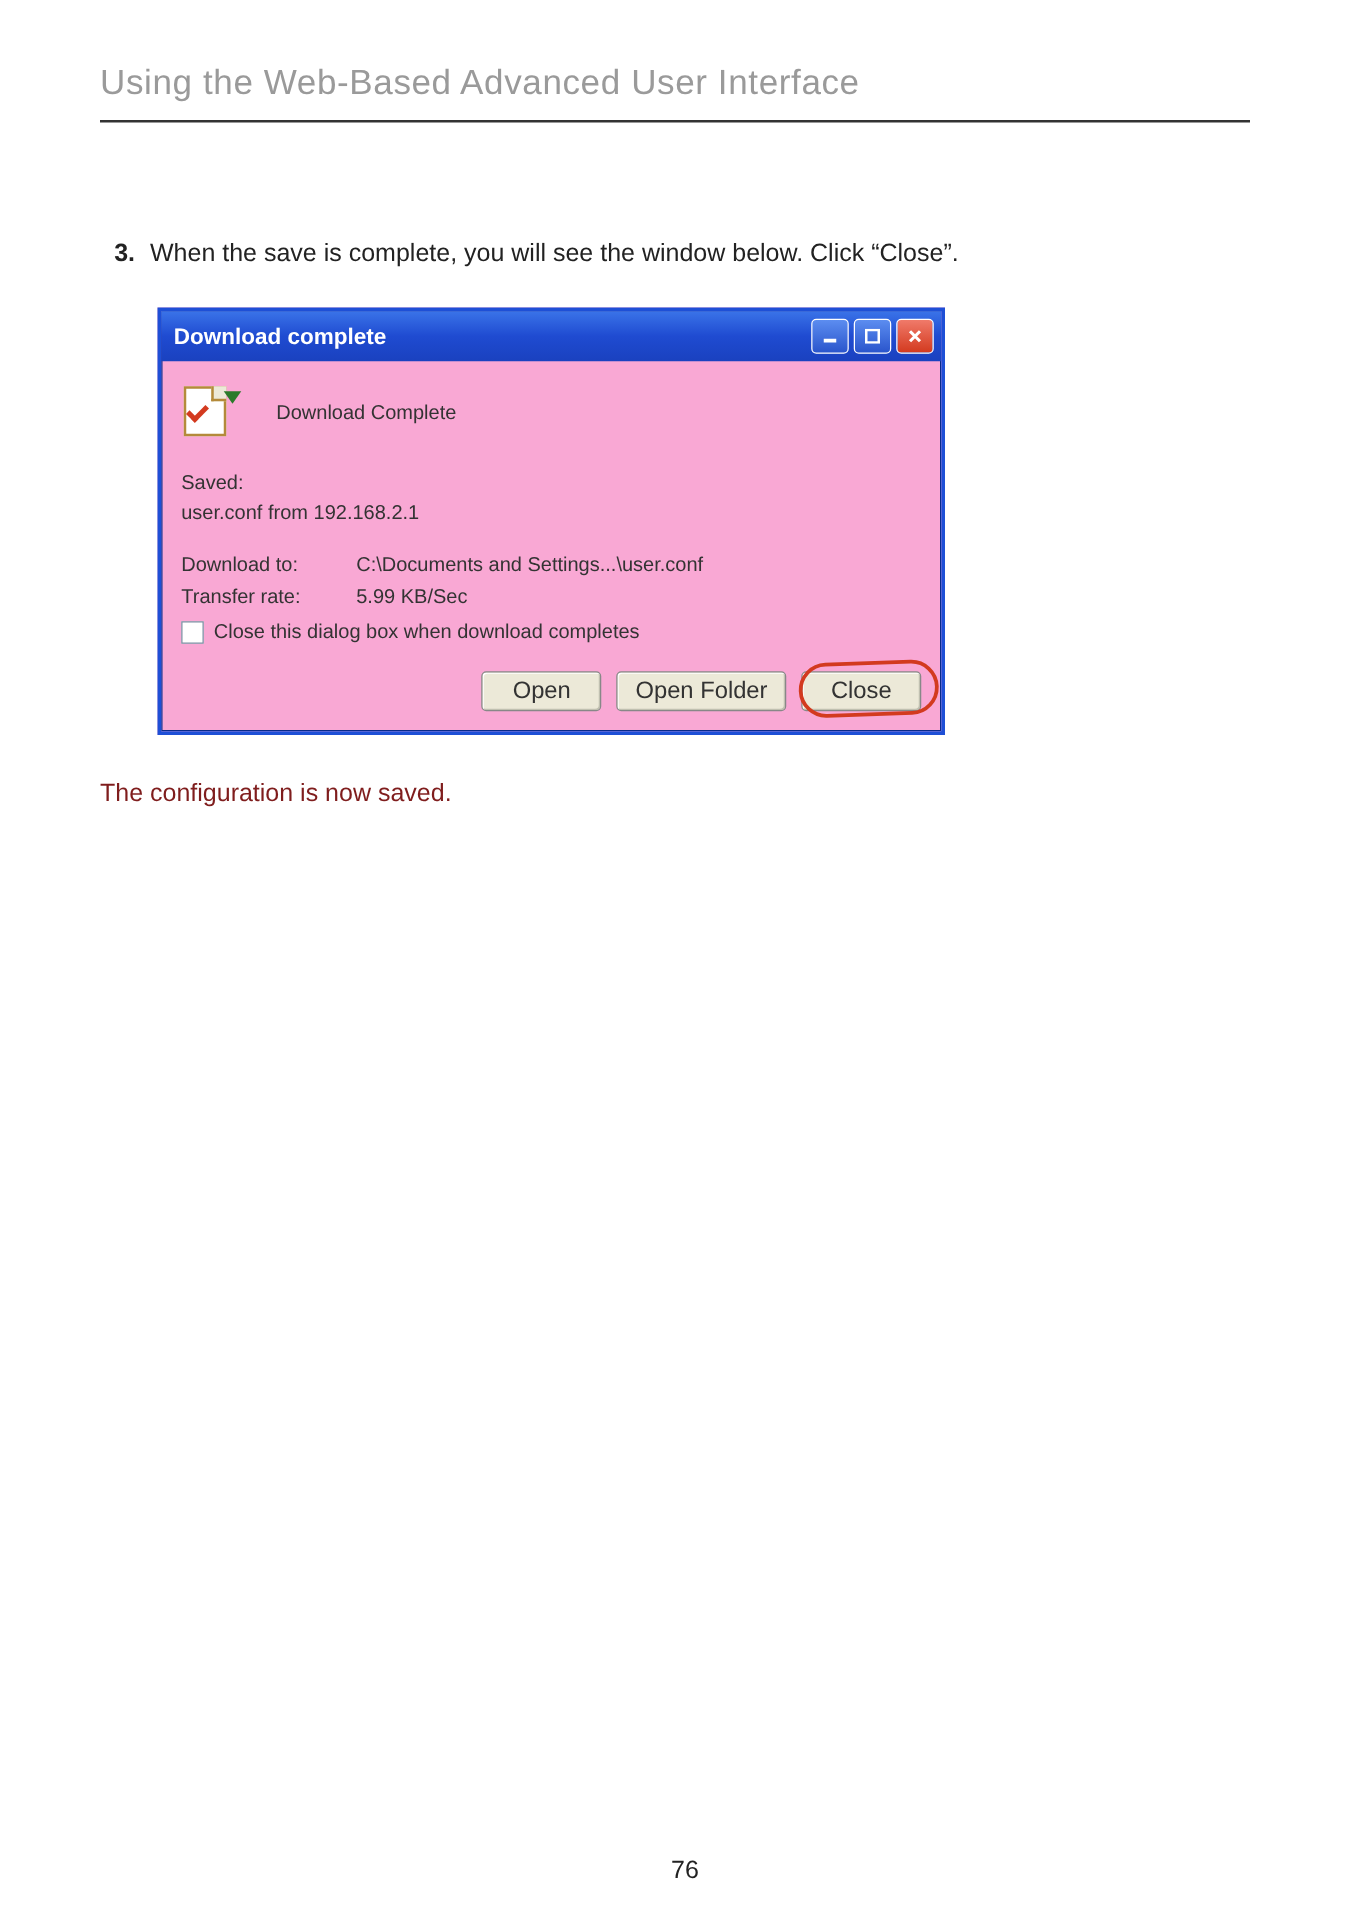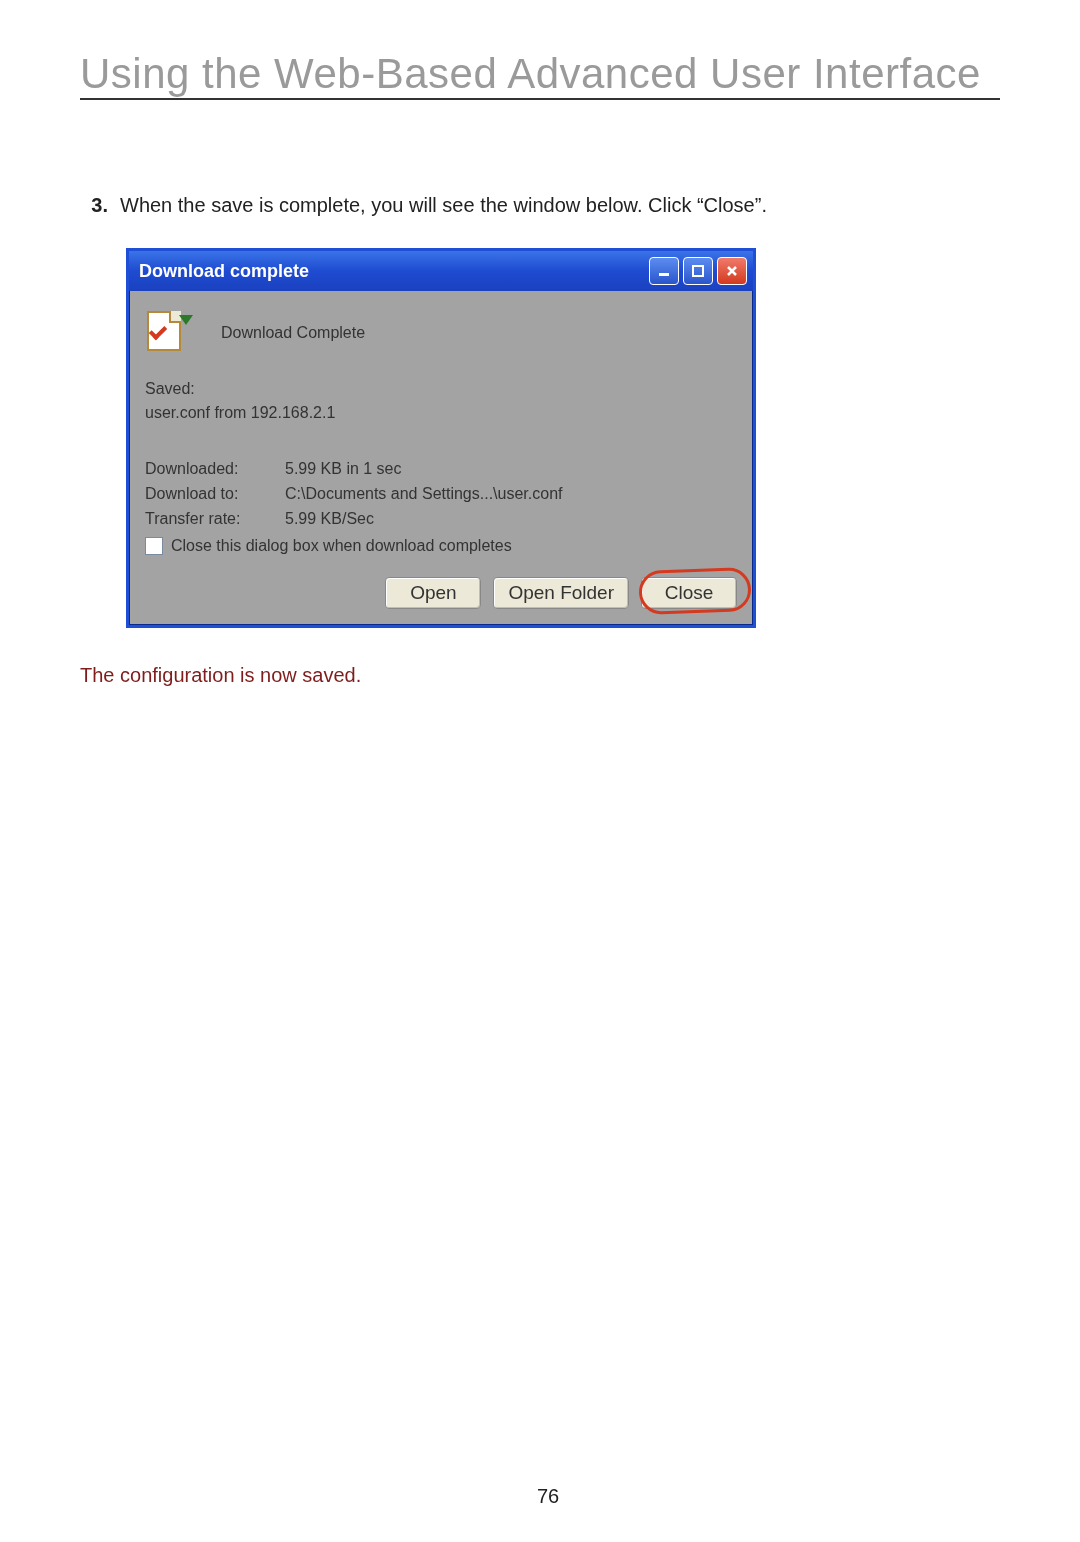--- a/index.html
+++ b/index.html
@@ -11,10 +11,11 @@
     padding: 50px 80px 0 80px;
   }
   .heading {
-    font-size: 42px;
+    font-size: 28px;
     color: #9a9a9a;
     font-weight: 400;
     letter-spacing: 0.5px;
+    padding-bottom: 14px;
     border-bottom: 2px solid #333;
     margin-bottom: 90px;
   }

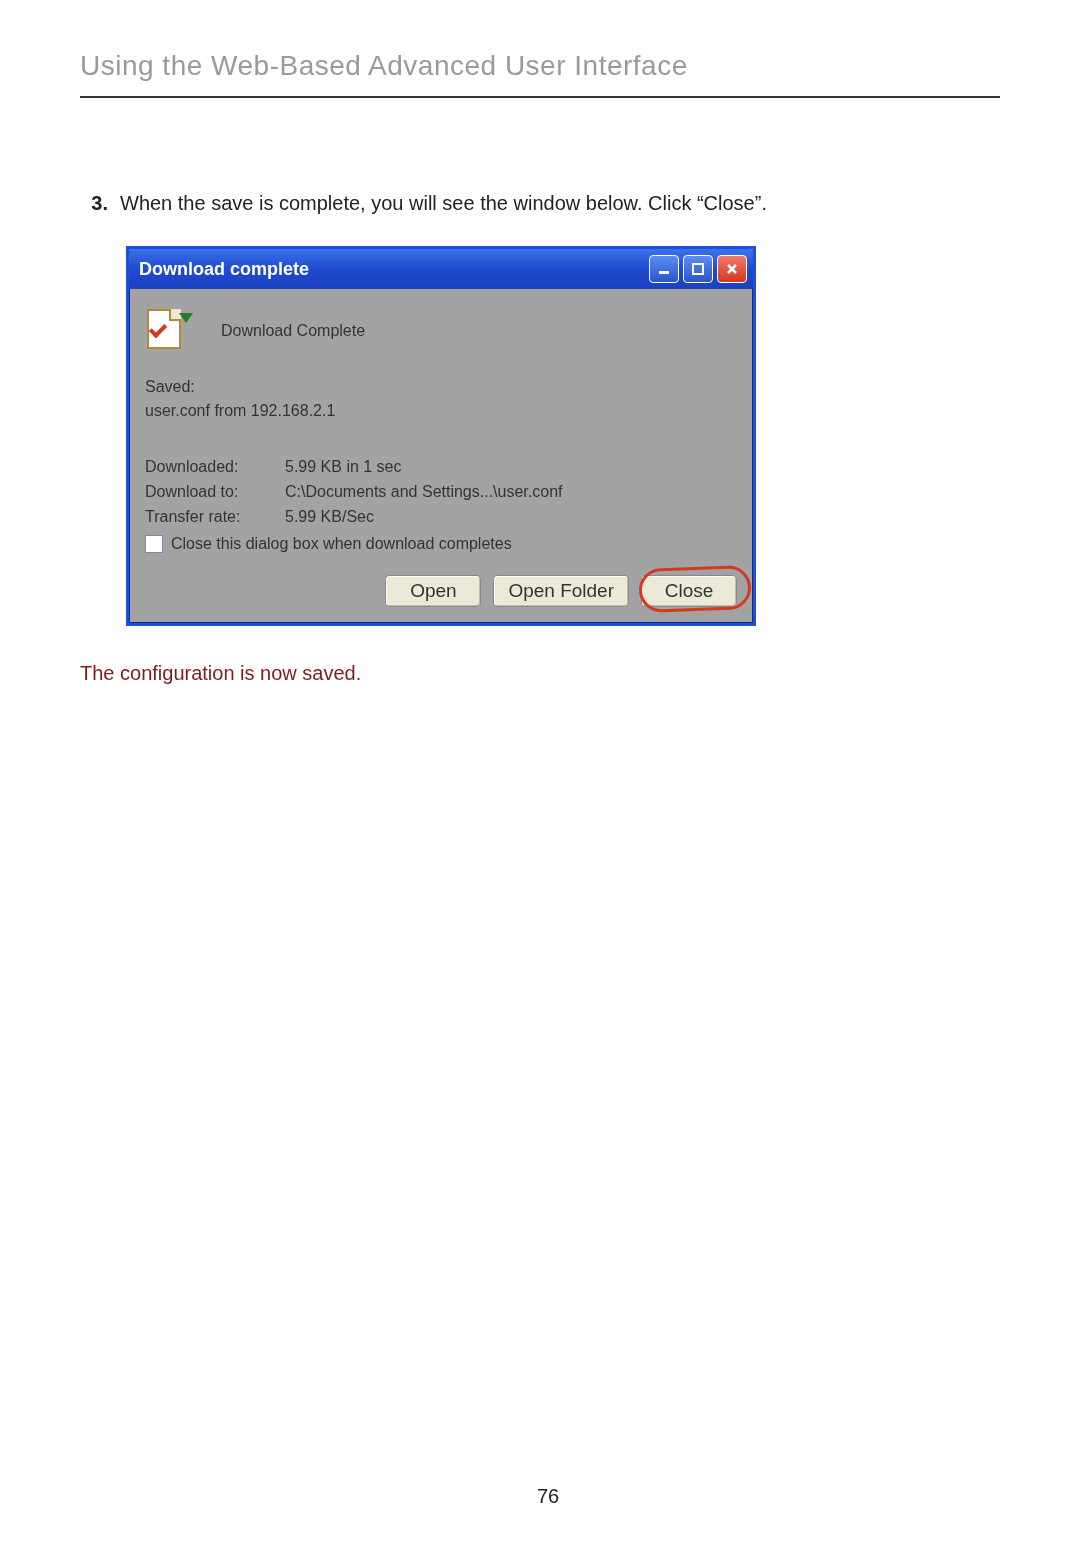--- a/index.html
+++ b/index.html
@@ -36,7 +36,7 @@
   .dialog {
     width: 630px;
     border: 3px solid #1e4fd6;
-    background: #a3a3a3;
+    background: #f9a8d4;
     box-shadow: 0 0 0 1px #0a2a8a inset;
   }
   .titlebar {

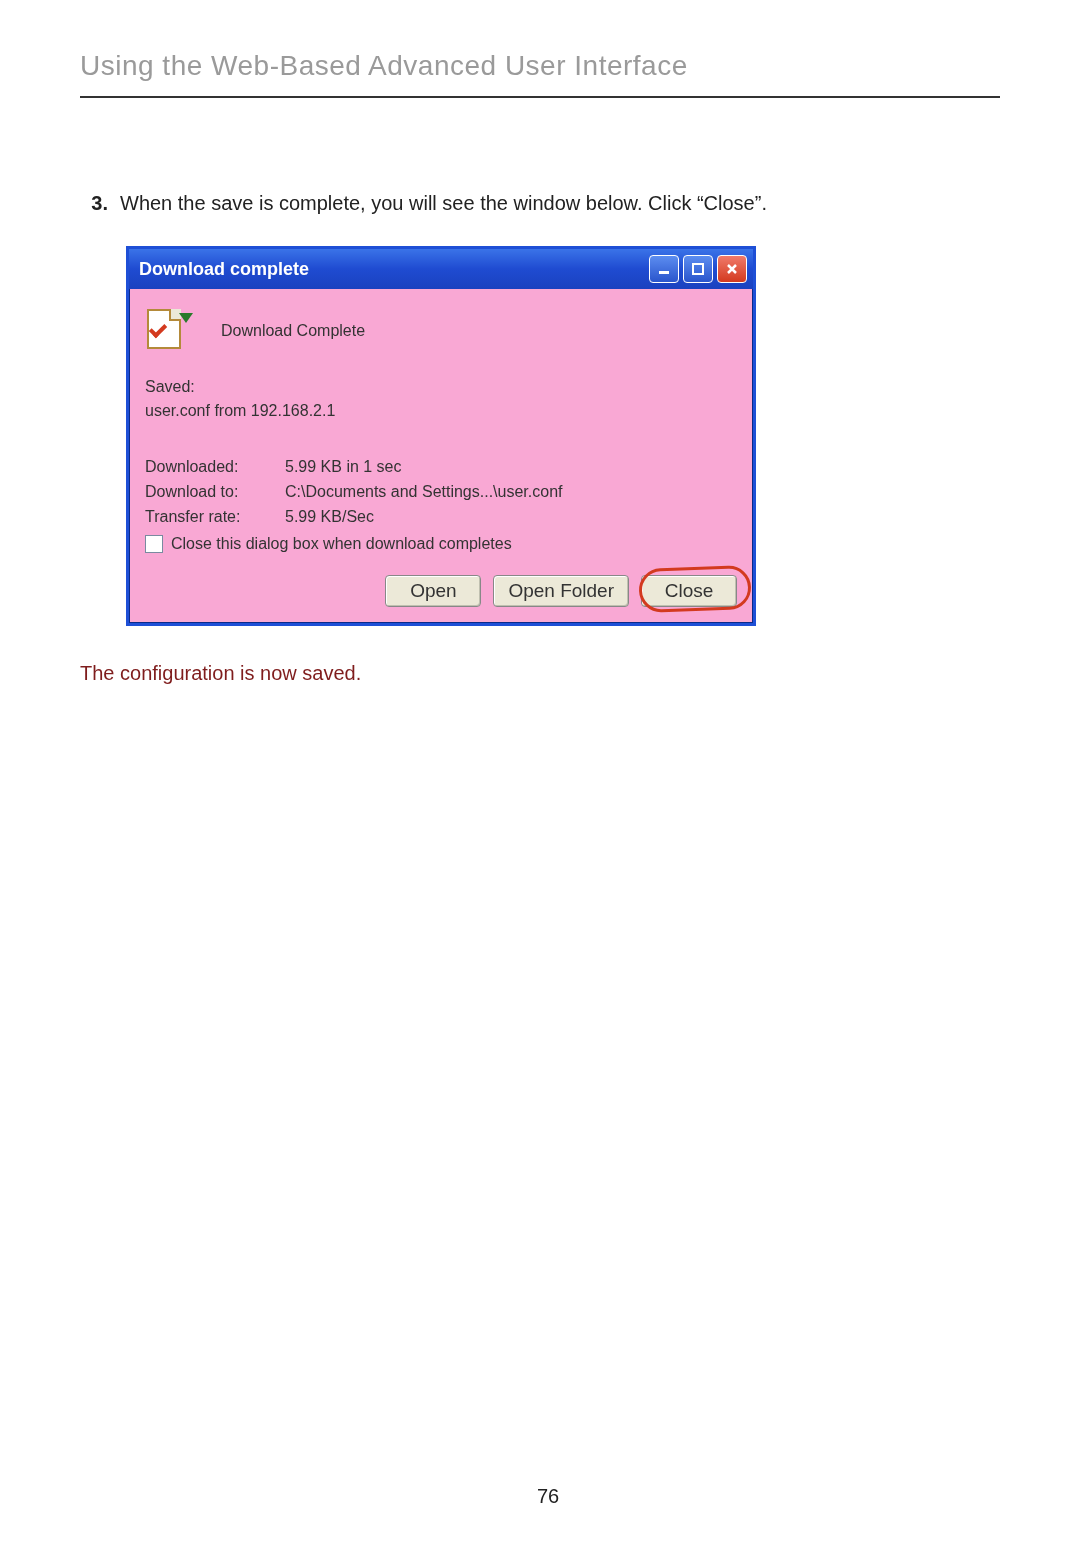--- a/index.html
+++ b/index.html
@@ -122,7 +122,7 @@
     border-top: 10px solid #2a7a2a;
   }
   .saved-block {
-    margin-bottom: 32px;
+    margin-bottom: 18px;
     line-height: 1.5;
   }
   .stats {

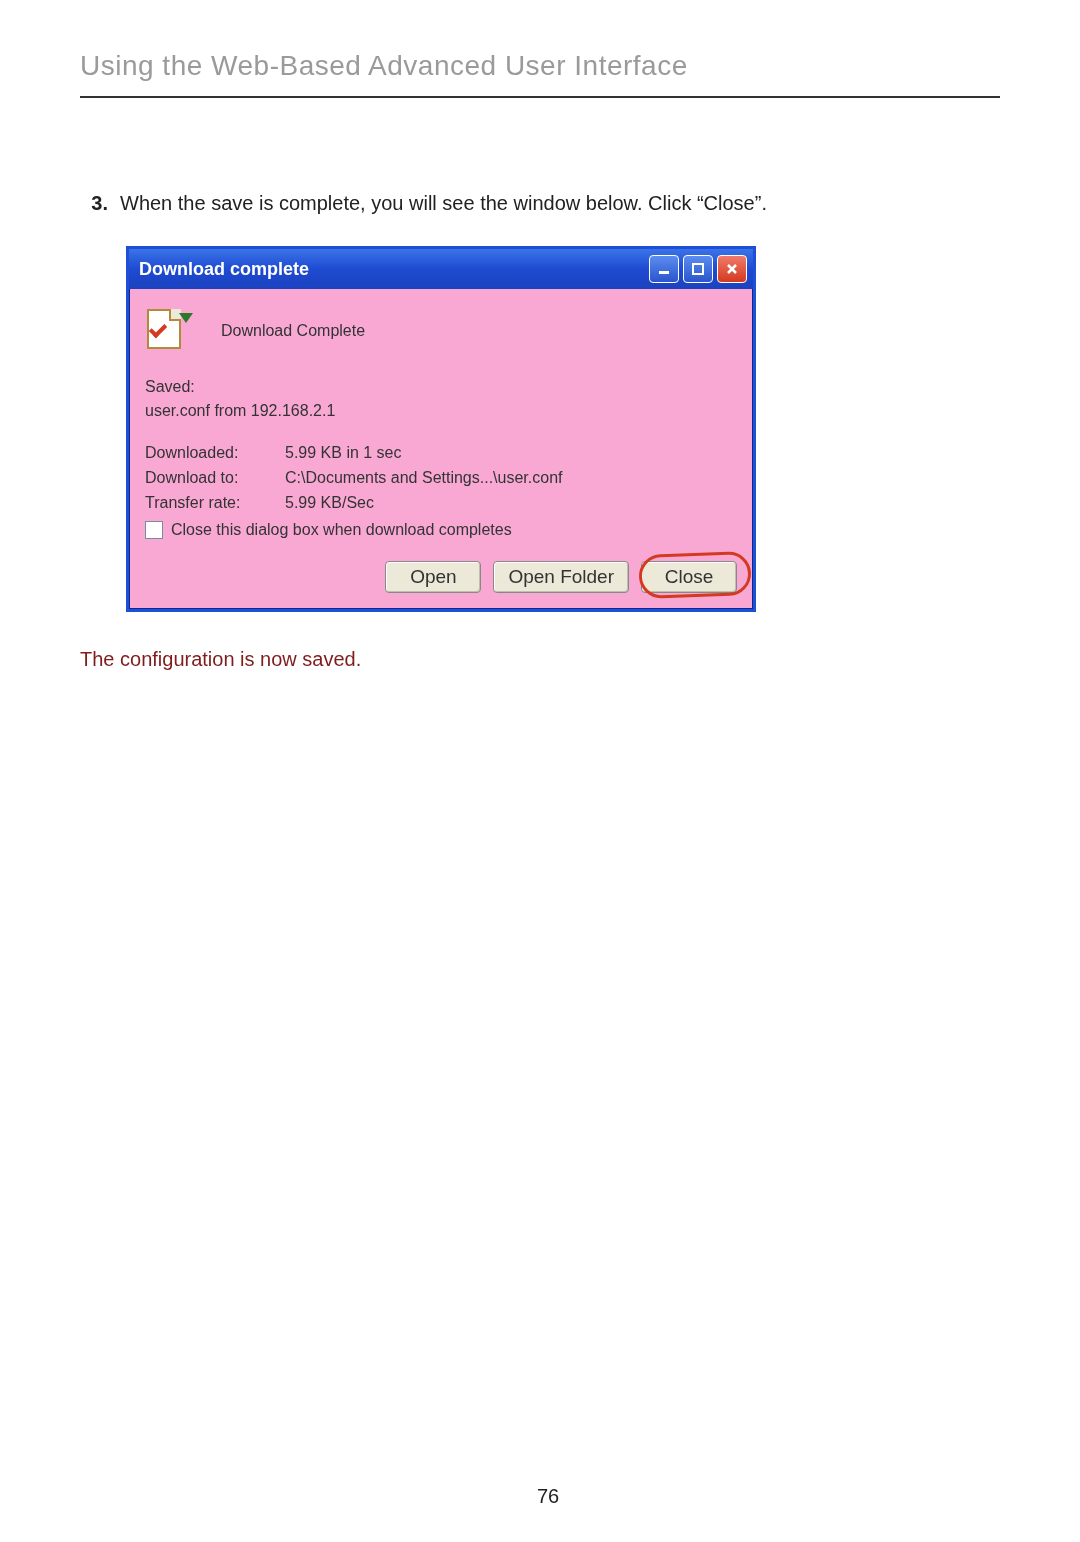--- a/index.html
+++ b/index.html
@@ -236,10 +236,6 @@
 
         <div class="stats">
           <div class="stats-row">
-            <span class="stats-label">Downloaded:</span>
-            <span>5.99 KB in 1 sec</span>
-          </div>
-          <div class="stats-row">
             <span class="stats-label">Download to:</span>
             <span>C:\Documents and Settings...\user.conf</span>
           </div>

